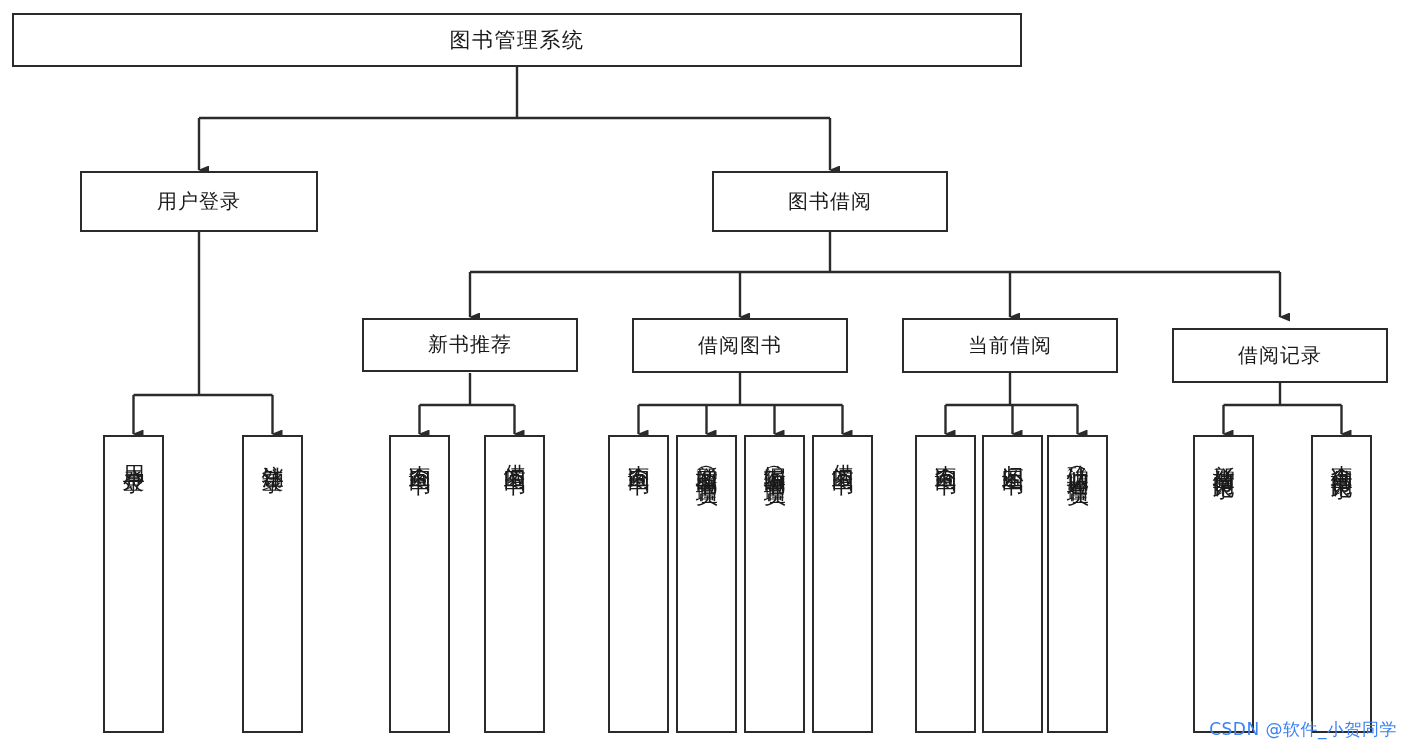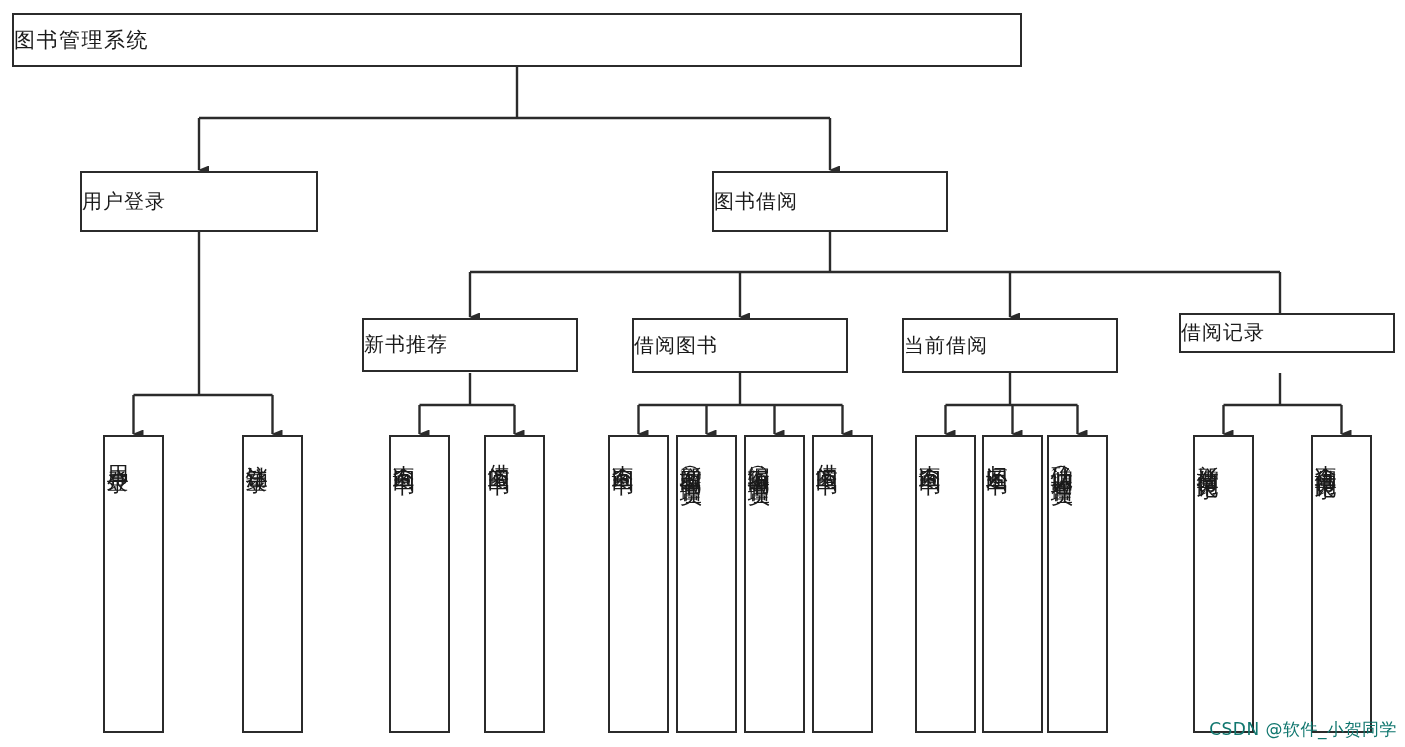--- a/index.html
+++ b/index.html
@@ -32,7 +32,7 @@
     border: 2px solid #2b2b2b;
     display: flex;
     align-items: center;
-    justify-content: flex-start;
+    justify-content: center;
     color: #1a1a1a;
     font-family: Liberation Serif, serif;
   }

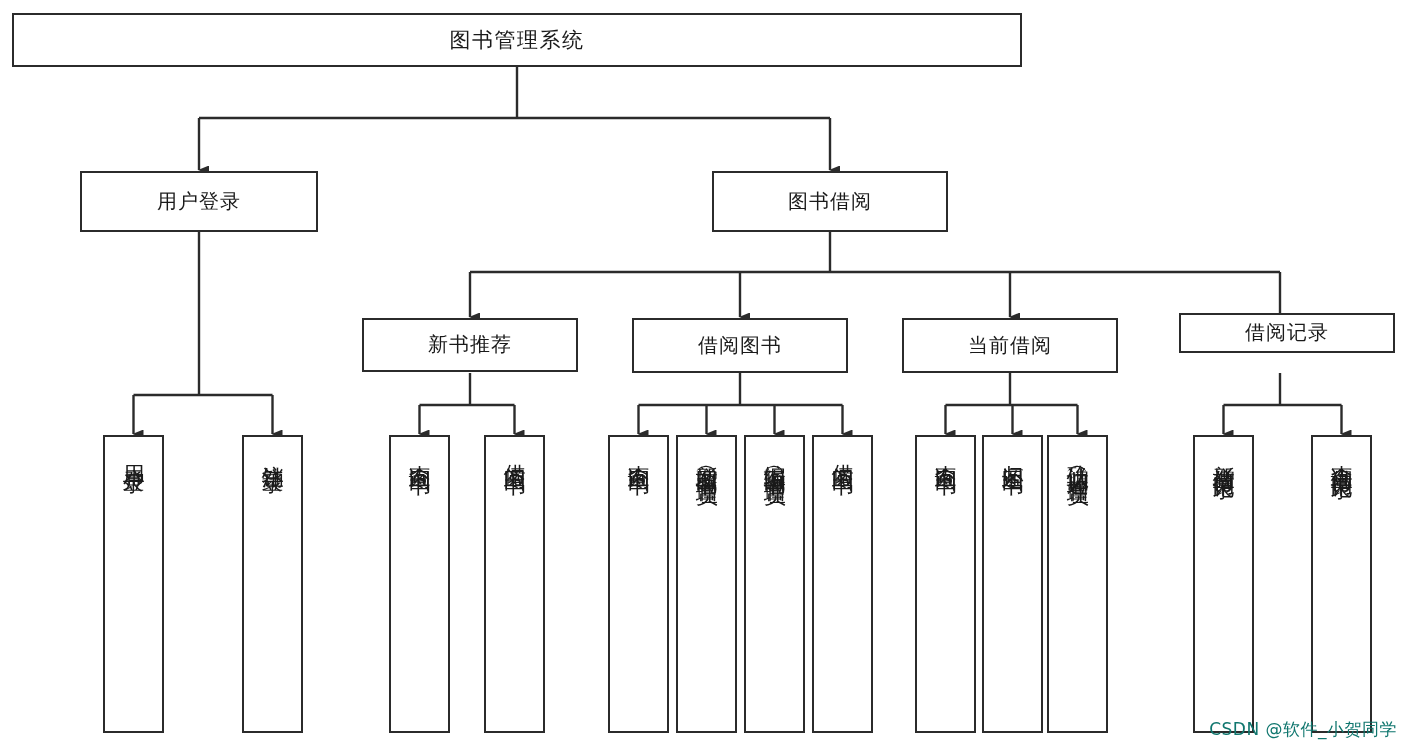--- a/index.html
+++ b/index.html
@@ -139,7 +139,7 @@
       <div class="node horiz" style="left: 902px; top: 318px; width: 216px; height: 55px;">
         <span class="node-label">当前借阅</span>
       </div>
-      <div class="node horiz" style="left: 1172px; top: 313px; width: 216px; height: 40px; margin-left: 7px;">
+      <div class="node horiz" style="left: 1172px; top: 328px; width: 216px; height: 55px;">
         <span class="node-label">借阅记录</span>
       </div>
       <div class="node vert" style="left: 103px; top: 435px; width: 61px; height: 298px;">

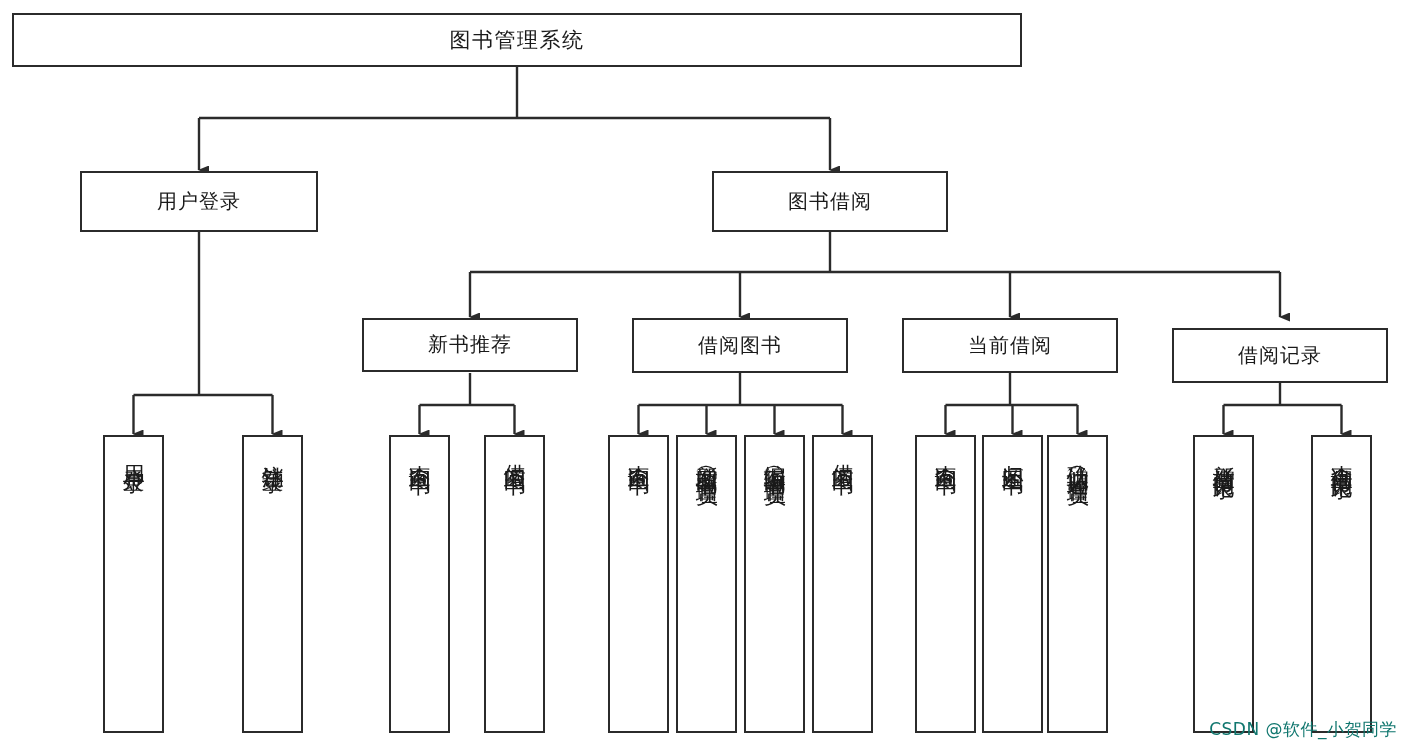--- a/index.html
+++ b/index.html
@@ -67,7 +67,7 @@
     right: 8px;
     bottom: 6px;
     font-size: 17px;
-    color: #0f766e;
+    color: #3b82f6;
     letter-spacing: 0.5px;
     white-space: nowrap;
     user-select: none;

